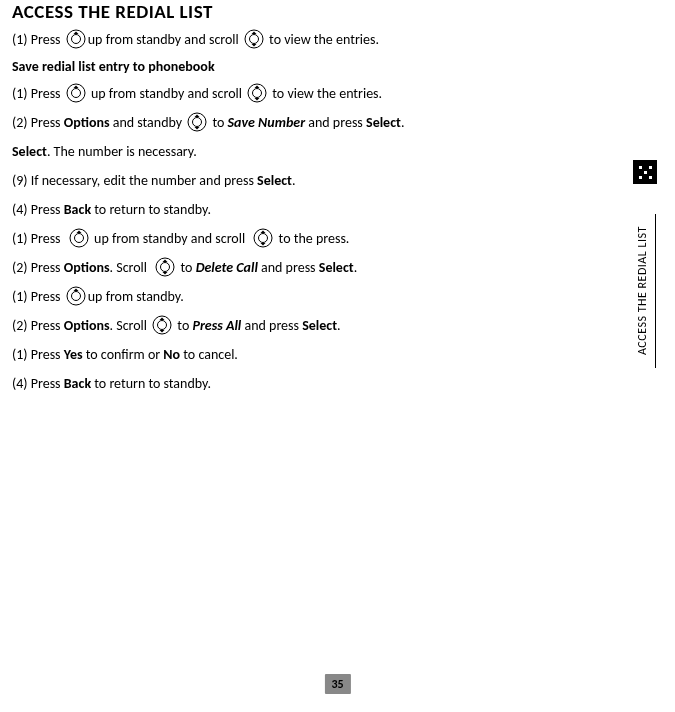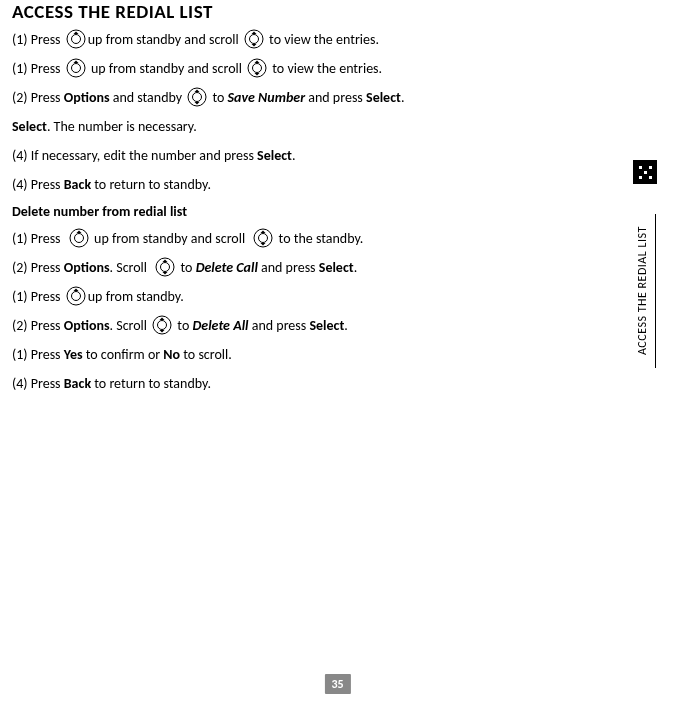--- a/index.html
+++ b/index.html
@@ -131,6 +131,7 @@
     <span> to view the entries.</span>
   </div>
 
+  <div class="subhead">Save redial list entry to phonebook</div>
 
   <div class="line">
     <span>(1) Press </span>

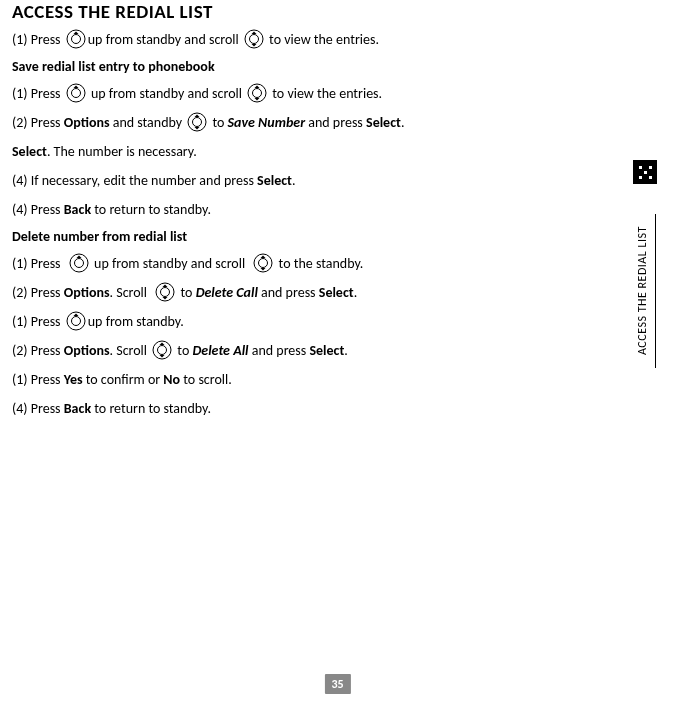--- a/index.html
+++ b/index.html
@@ -179,7 +179,7 @@
   </div>
 
   <div class="line">
-    <span>(4) If necessary, edit the number and press </span>
+    <span>(9) If necessary, edit the number and press </span>
     <span class="b">Select</span>
     <span>.</span>
   </div>

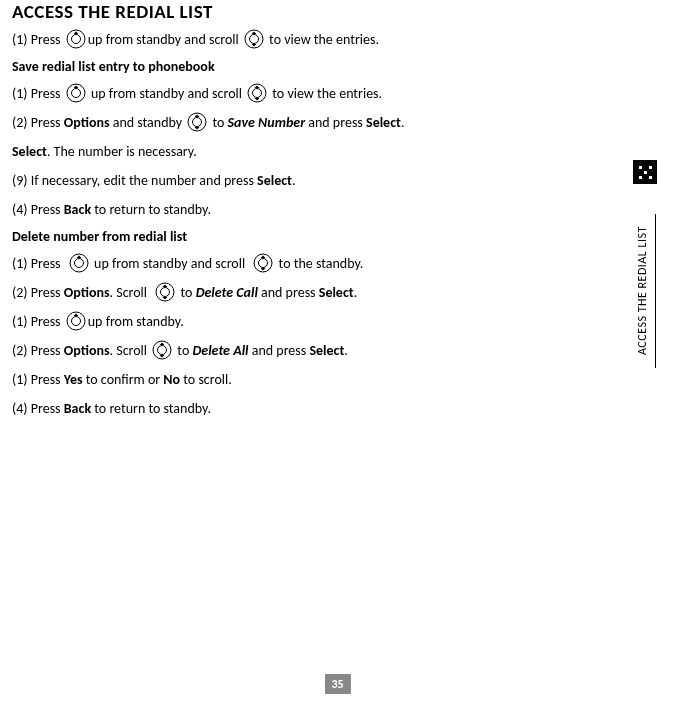--- a/index.html
+++ b/index.html
@@ -191,7 +191,6 @@
     <span> to return to standby.</span>
   </div>
 
-  <div class="subhead">Delete number from redial list</div>
 
   <div class="line">
     <span>(1) Press  </span>

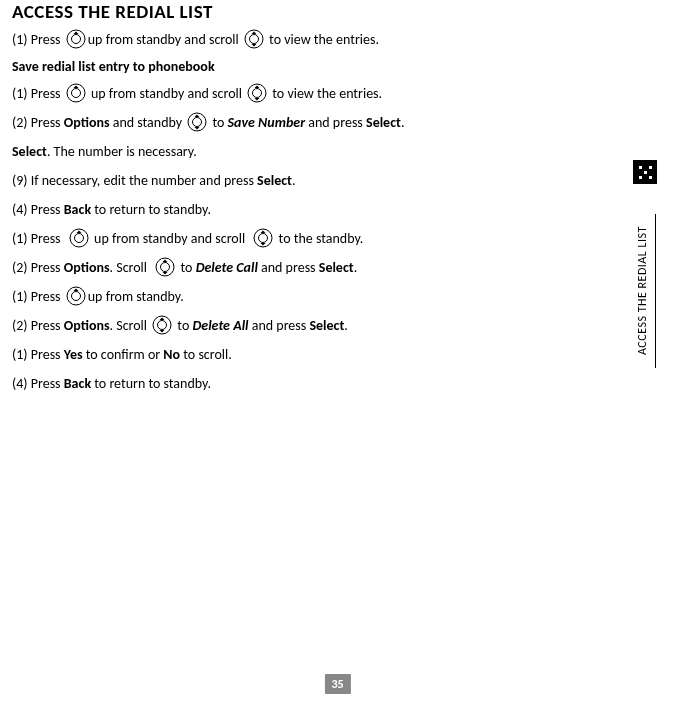--- a/index.html
+++ b/index.html
@@ -210,7 +210,7 @@
           <path d="M10 17.5 L7.5 15 L12.5 15 Z" fill="#000"></path>
         </svg>
     </span>
-    <span> to the standby.</span>
+    <span> to the press.</span>
   </div>
 
   <div class="line">

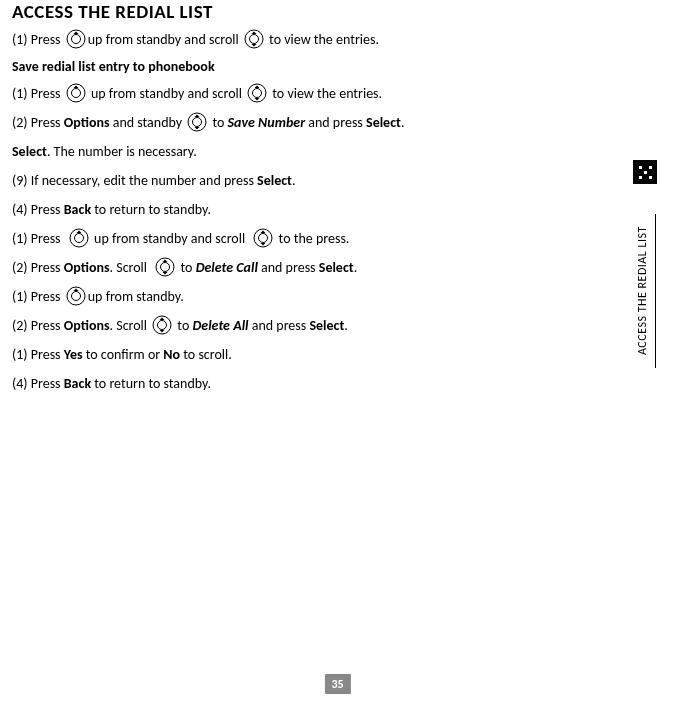--- a/index.html
+++ b/index.html
@@ -258,7 +258,7 @@
         </svg>
     </span>
     <span> to </span>
-    <span class="bi">Delete All</span>
+    <span class="bi">Press All</span>
     <span> and press </span>
     <span class="b">Select</span>
     <span>.</span>

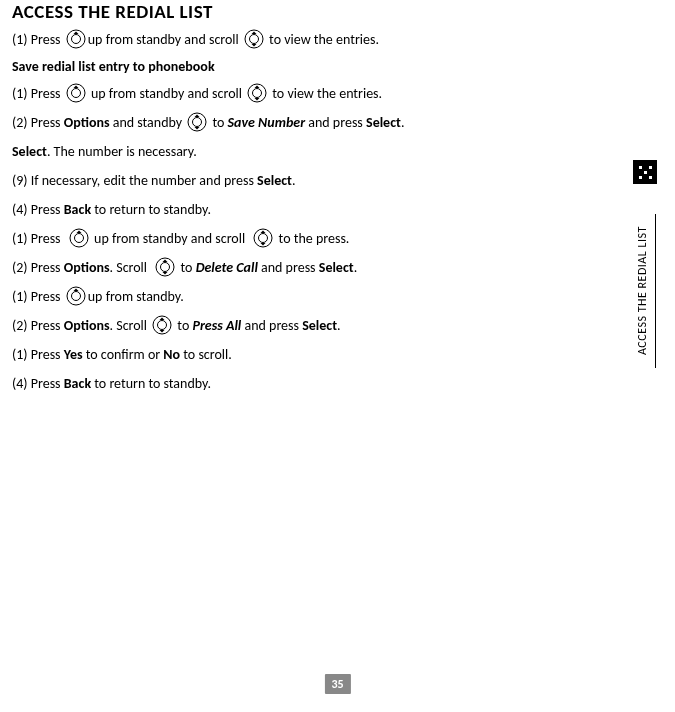--- a/index.html
+++ b/index.html
@@ -269,7 +269,7 @@
     <span class="b">Yes</span>
     <span> to confirm or </span>
     <span class="b">No</span>
-    <span> to scroll.</span>
+    <span> to cancel.</span>
   </div>
 
   <div class="line">

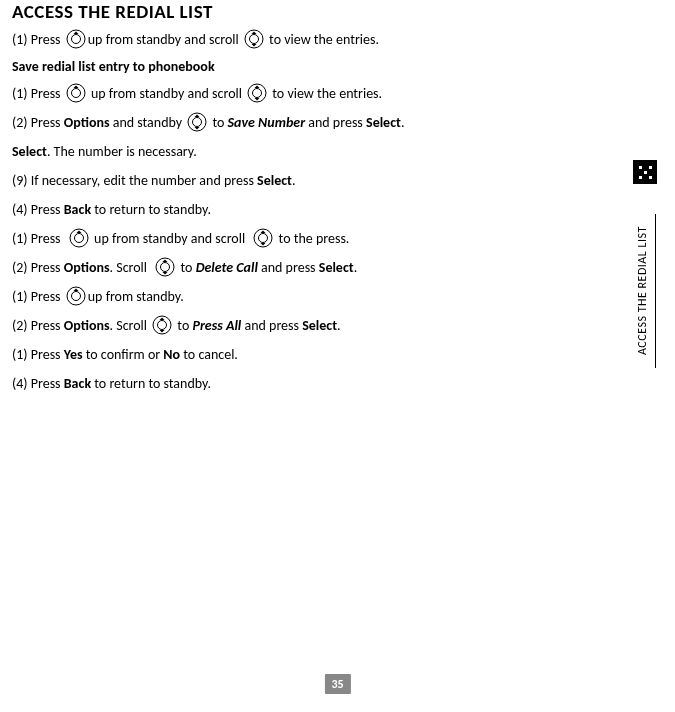--- a/index.html
+++ b/index.html
@@ -96,7 +96,7 @@
     left: 50%;
     transform: translateX(-50%);
     background: #888;
-    color: #ffffff;
+    color: #000000;
     font-weight: bold;
     font-size: 12px;
     padding: 3px 7px;

